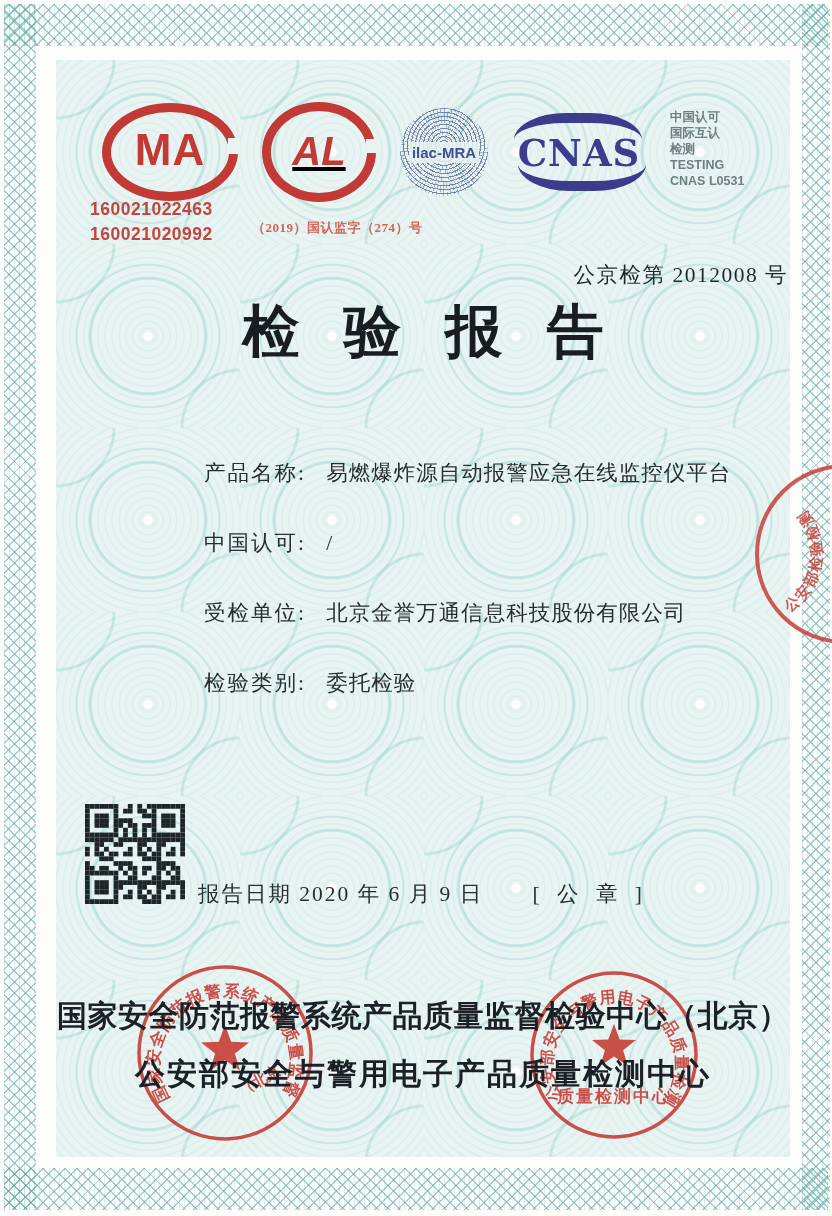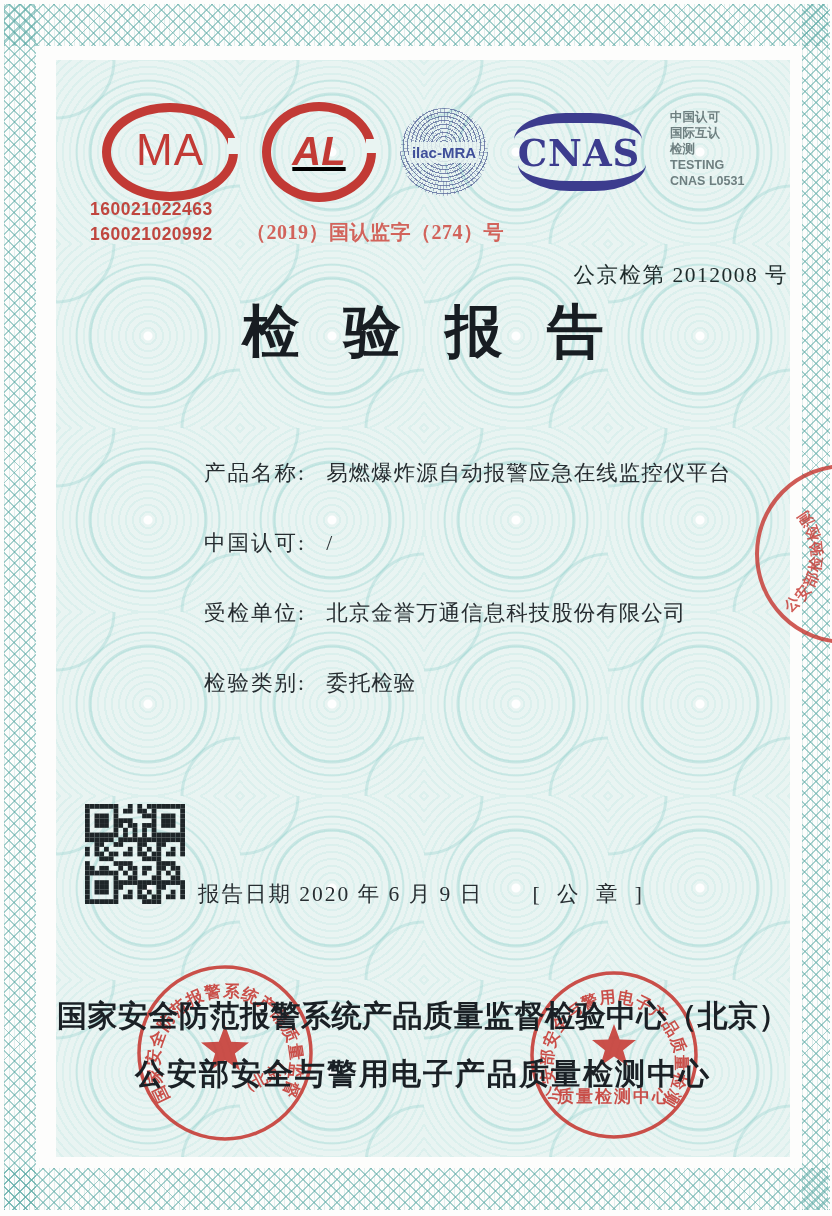--- a/index.html
+++ b/index.html
@@ -40,7 +40,7 @@
   .cma{position:relative;width:118px;height:80px;border:9px solid #c23a35;border-radius:50%;
        display:flex;align-items:center;justify-content:center;}
   .cma:after{content:"";position:absolute;right:-11px;top:26px;width:12px;height:16px;background:#e9f4f2;}
-  .cma .mark{font-family:"Liberation Sans",sans-serif;font-weight:normal;font-size:44px;color:#c23a35;letter-spacing:1px;margin-top:-4px;}
+  .cma .mark{font-family:"Liberation Sans",sans-serif;font-weight:bold;font-size:44px;color:#c23a35;letter-spacing:1px;margin-top:-4px;}
   .cal{position:relative;width:96px;height:82px;border:9px solid #c23a35;border-radius:50%;
        display:flex;align-items:center;justify-content:center;text-decoration:underline;}
   .cal:after{content:"";position:absolute;right:-11px;top:28px;width:12px;height:14px;background:#e9f4f2;}

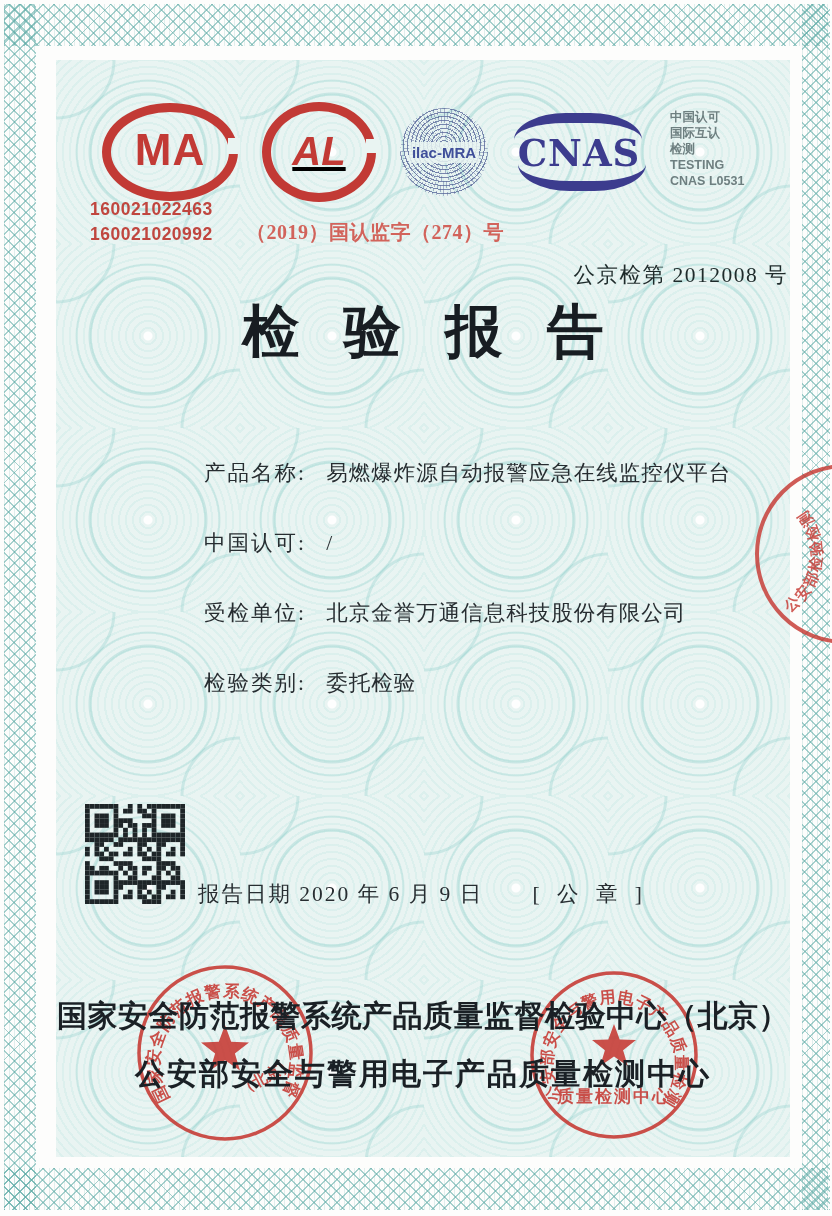--- a/index.html
+++ b/index.html
@@ -63,8 +63,8 @@
   
   .cert-numbers{position:absolute;left:34px;top:137px;font-family:Liberation Sans, sans-serif;
         font-weight:bold;font-size:17.5px;color:#c0463f;line-height:25px;letter-spacing:.5px;}
-  .approval-no{position:absolute;left:190px;top:159px;font-family:"Liberation Serif",serif;
-        font-weight:bold;font-size:20px;color:#d2635b;letter-spacing:.5px;}
+  .approval-no{position:absolute;left:196px;top:159px;font-family:"Liberation Serif",serif;
+        font-weight:bold;font-size:13px;color:#d2635b;letter-spacing:.5px;}
   .report-no{position:absolute;right:2px;top:200px;font-size:21.5px;color:#1e2a2a;letter-spacing:1.5px;}
 
   

